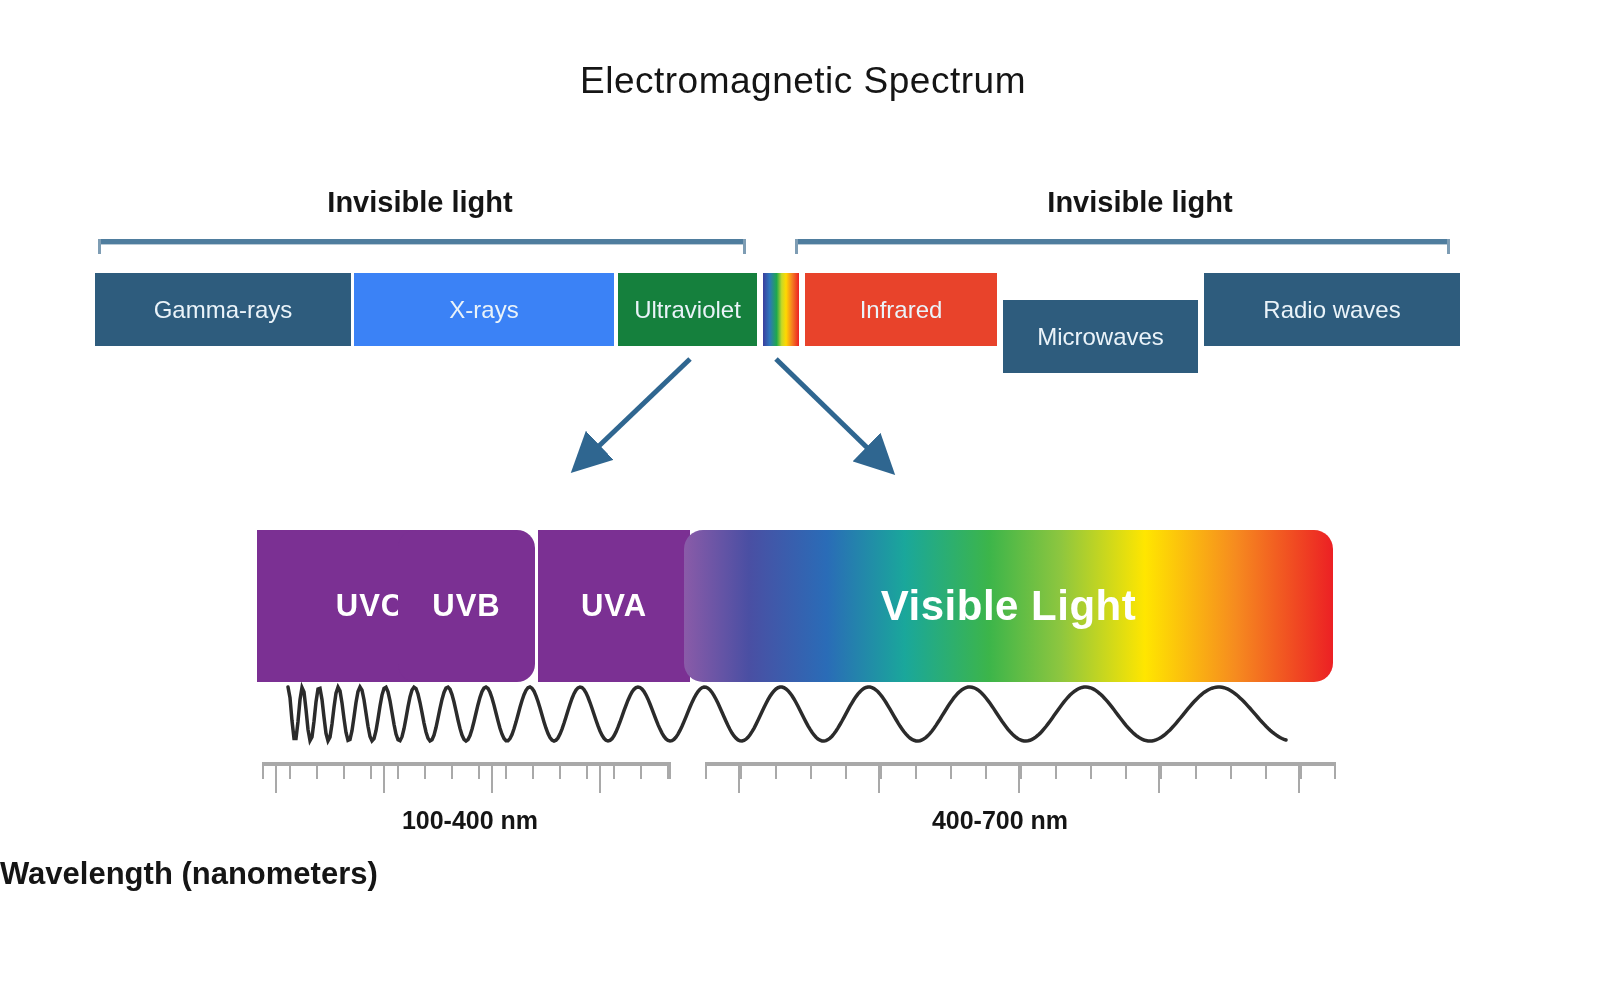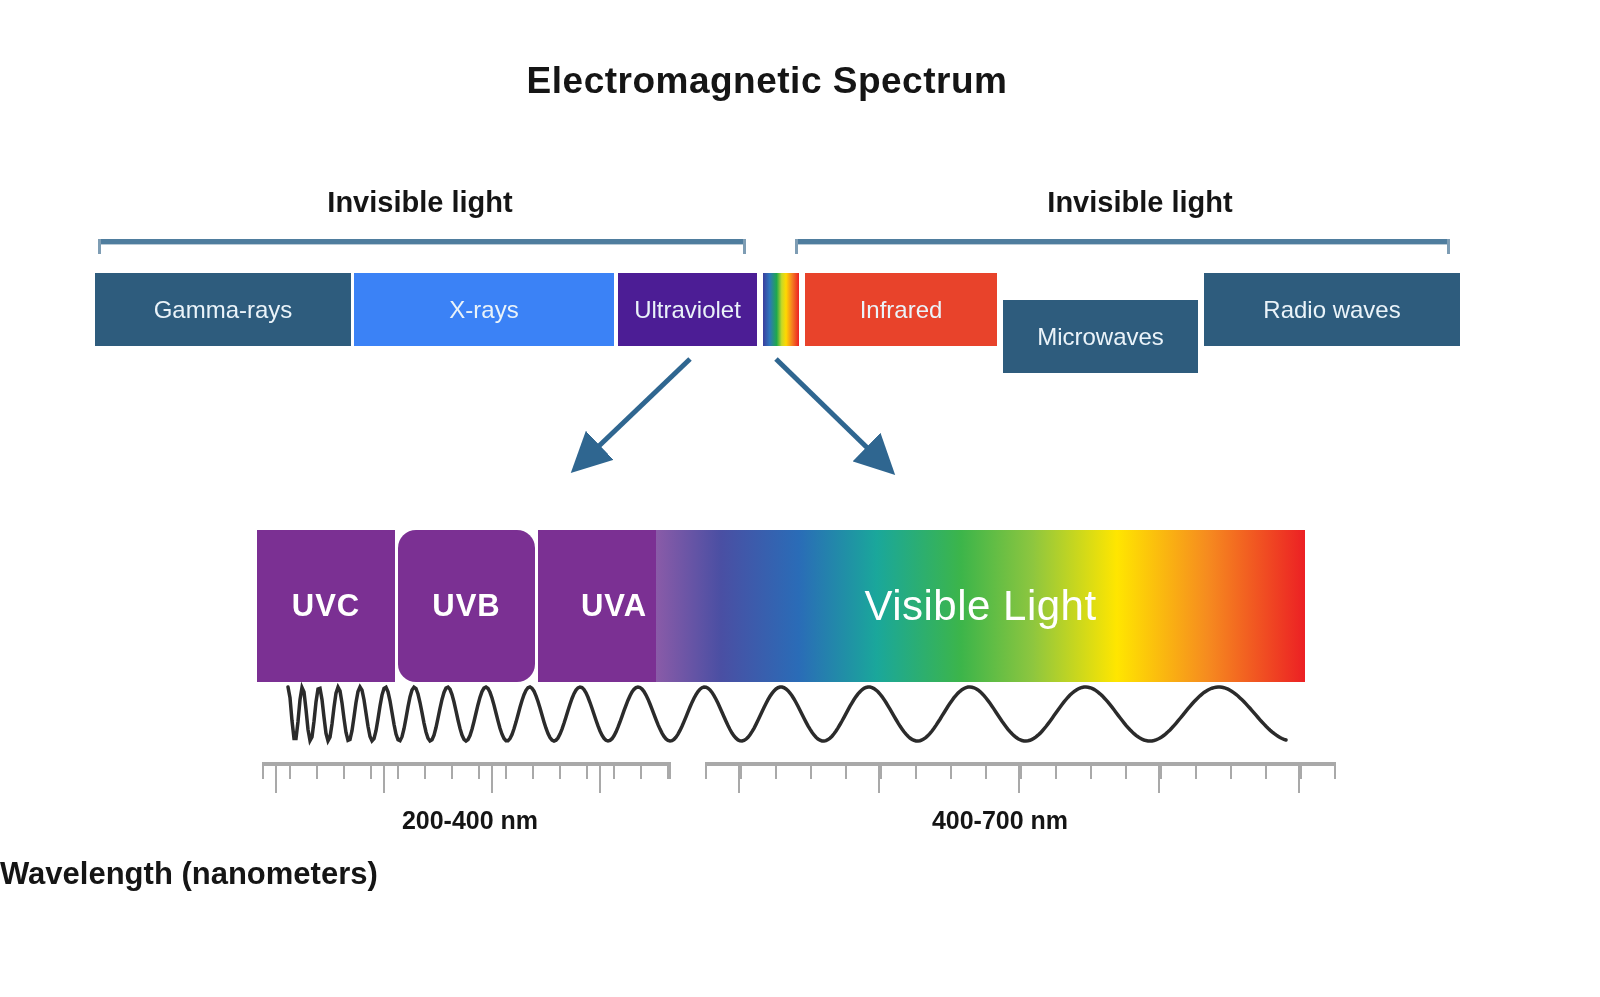--- a/index.html
+++ b/index.html
@@ -9,7 +9,7 @@
   }
   .title {
     position:absolute; top:60px; left:0; width:1534px; text-align:center;
-    font-size:37px; font-weight:700; letter-spacing:.5px; color:#151515;
+    font-size:37px; font-weight:400; letter-spacing:.5px; color:#151515;padding-left:36px;
   }
   .group-label { position:absolute; top:186px; font-size:29px; font-weight:700; text-align:center; color:#151515; }
   .group-label.left  { left:120px; width:600px; }

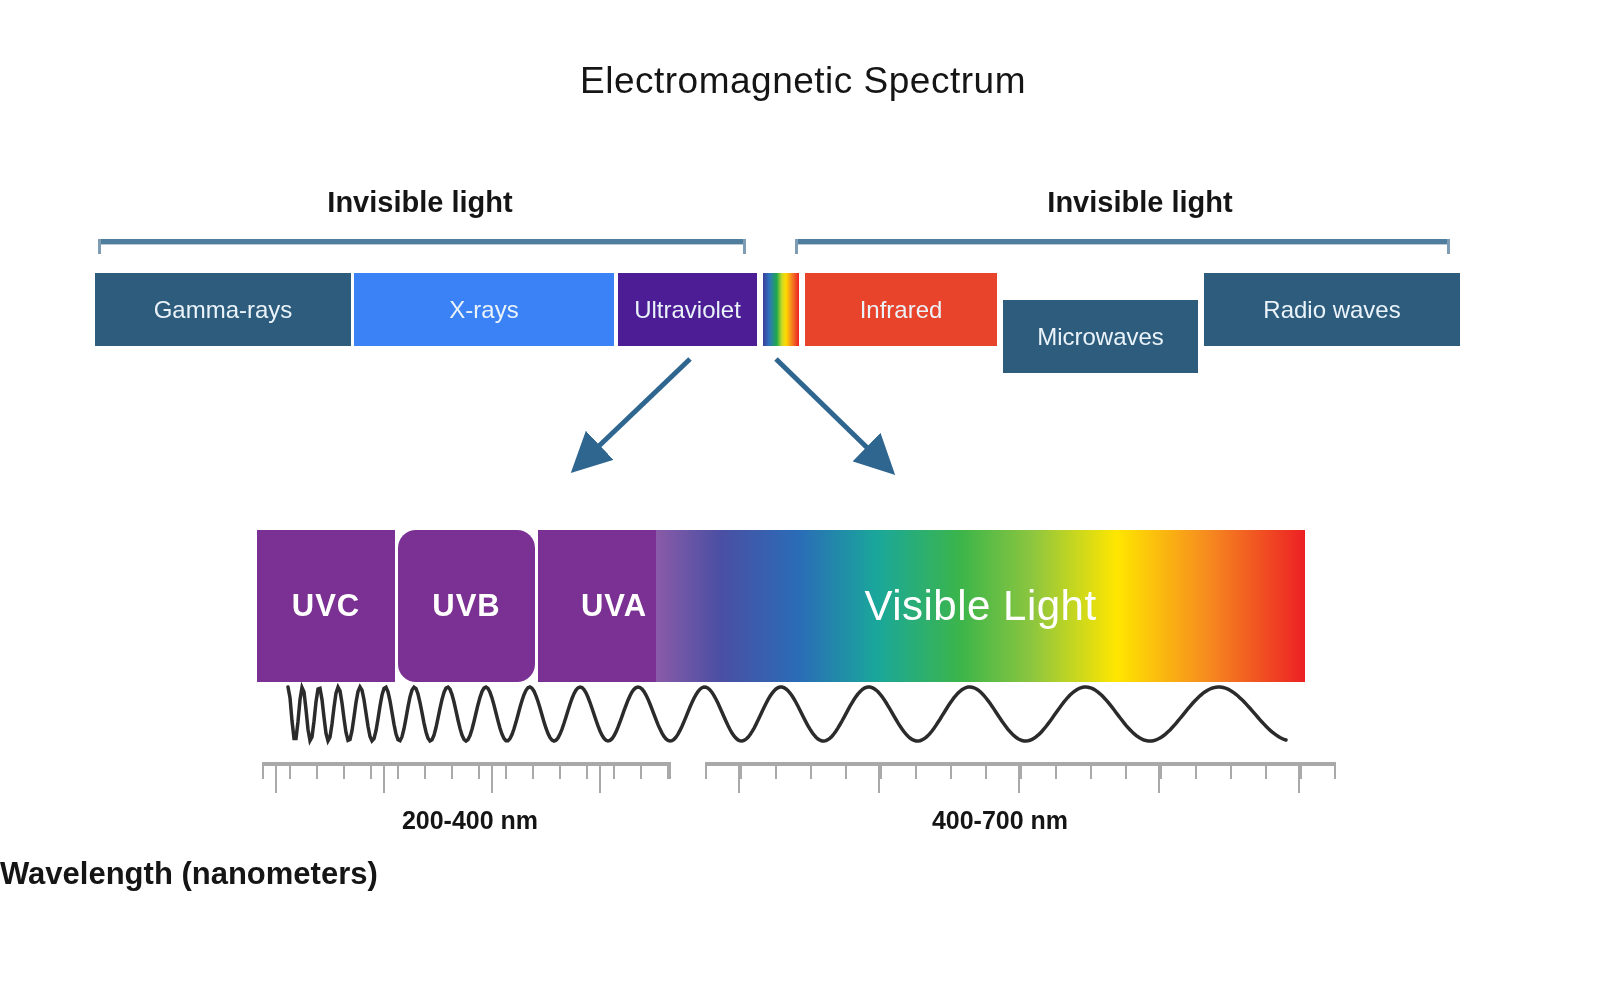--- a/index.html
+++ b/index.html
@@ -27,7 +27,7 @@
   }
   .seg-gamma { left:95px;  width:256px; background:#2E5C7D; }
   .seg-xrays { left:354px; width:260px; background:#3b82f6; }
-  .seg-uv    { left:618px; width:139px; background:#4c1d95; }
+  .seg-uv    { left:618px; width:139px; background:#15803d; }
   .seg-rainbow {
     left:763px; width:36px; background:linear-gradient(to right,
       #3B3E9E 0%, #2E75BC 18%, #1FA84D 38%, #C8D926 52%, #FFD800 64%, #F58220 80%, #EC2024 100%);

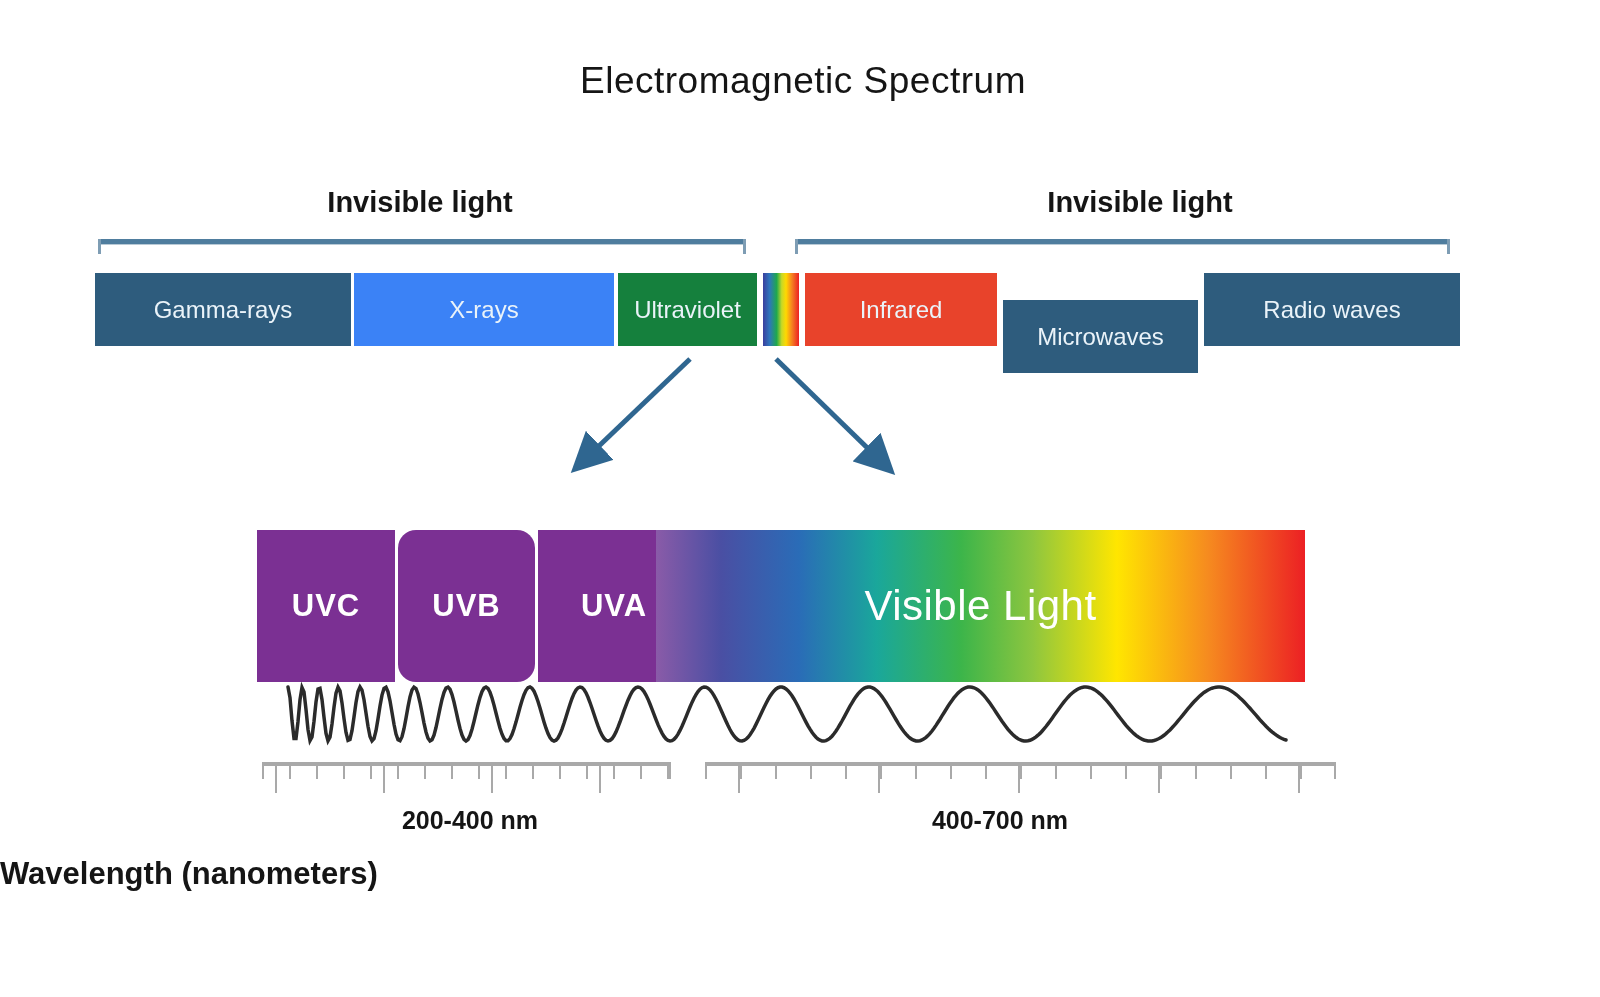--- a/index.html
+++ b/index.html
@@ -40,7 +40,7 @@
     position:absolute; top:530px; height:152px; background:#7B3093; color:#ffffff;
     display:flex; align-items:center; justify-content:center; font-size:31px; font-weight:700; letter-spacing:1px;
   }
-  .seg-uvc { left:257px; width:138px; }
+  .seg-uvc { left:257px; width:138px;padding-left:44px; }
   .seg-uvb { left:398px; width:137px;border-radius:18px; }
   .seg-uva { left:538px; width:152px; }
   .visible-bar {

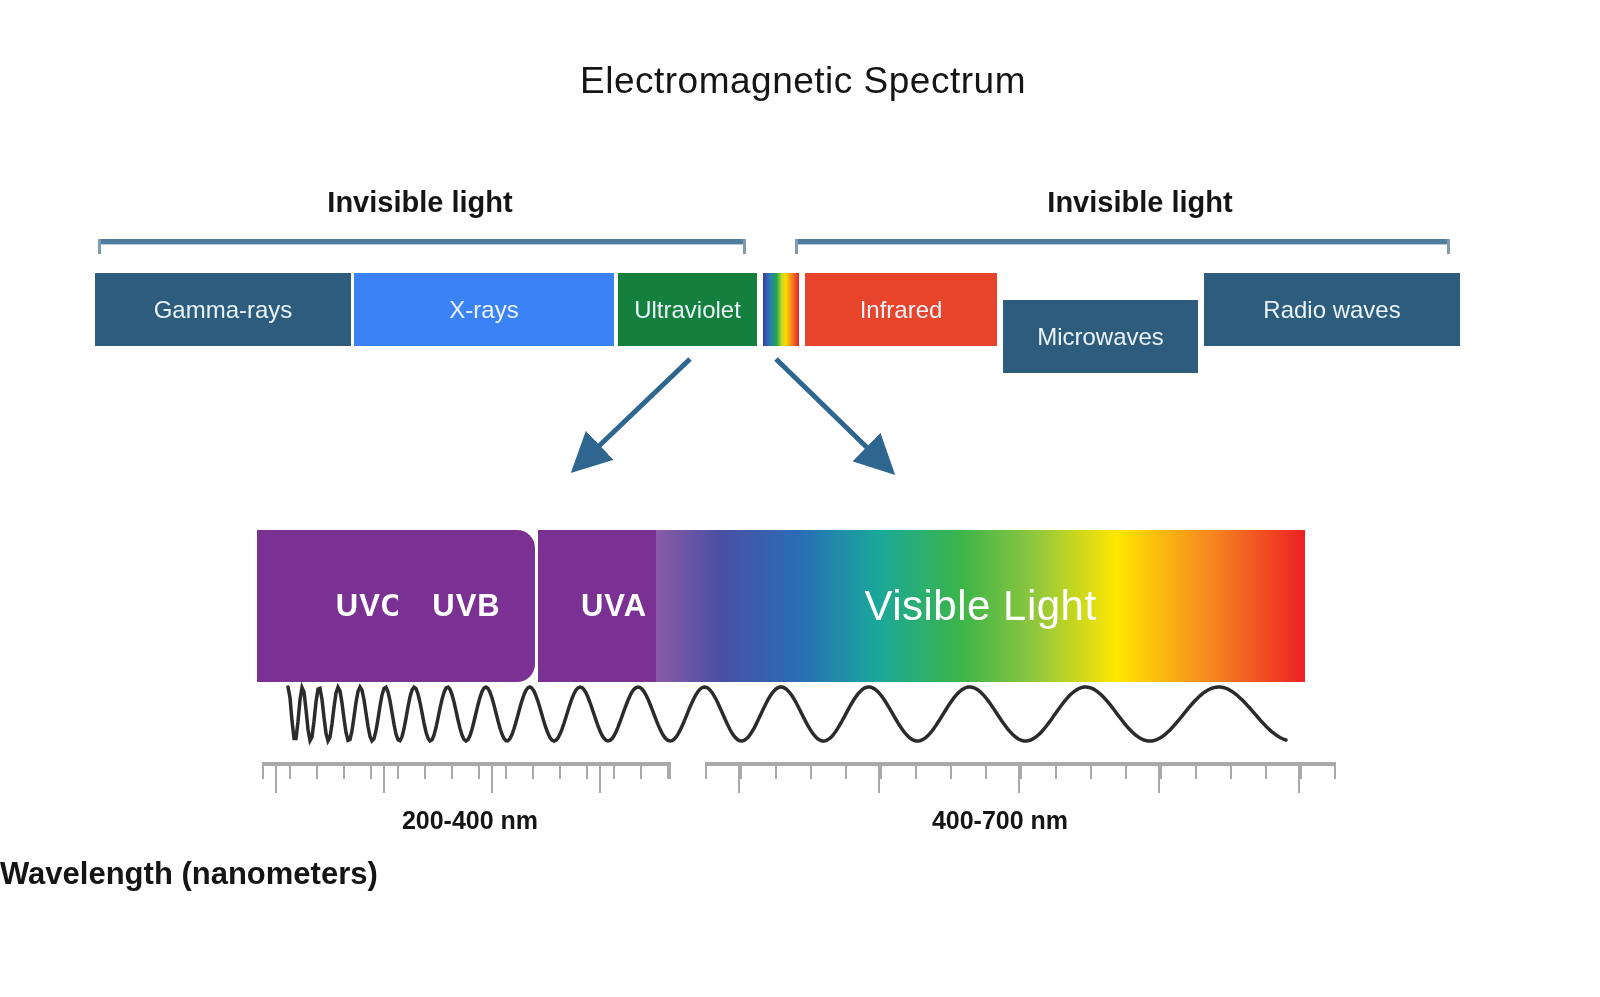--- a/index.html
+++ b/index.html
@@ -44,12 +44,13 @@
   .seg-uvb { left:398px; width:137px;border-radius:18px; }
   .seg-uva { left:538px; width:152px; }
   .visible-bar {
-    position:absolute; top:530px; left:656px; width:649px; height:152px;
+    position:absolute; top:530px; left:684px; width:649px; height:152px;
     display:flex; align-items:center; justify-content:center; color:#ffffff;
-    font-size:42px; font-weight:400; letter-spacing:.5px;
+    font-size:42px; font-weight:700; letter-spacing:.5px;
     background:linear-gradient(to right,
       #8A5BA8 0%, #4A4FA3 10%, #2A6CB7 22%, #1AA79B 34%, #3CB54A 47%,
       #8DC63F 58%, #FFE600 71%, #F68B1F 85%, #EC2024 100%);
+    border-radius:19px;
   }
 
   .overlay { position:absolute; left:0; top:0; }

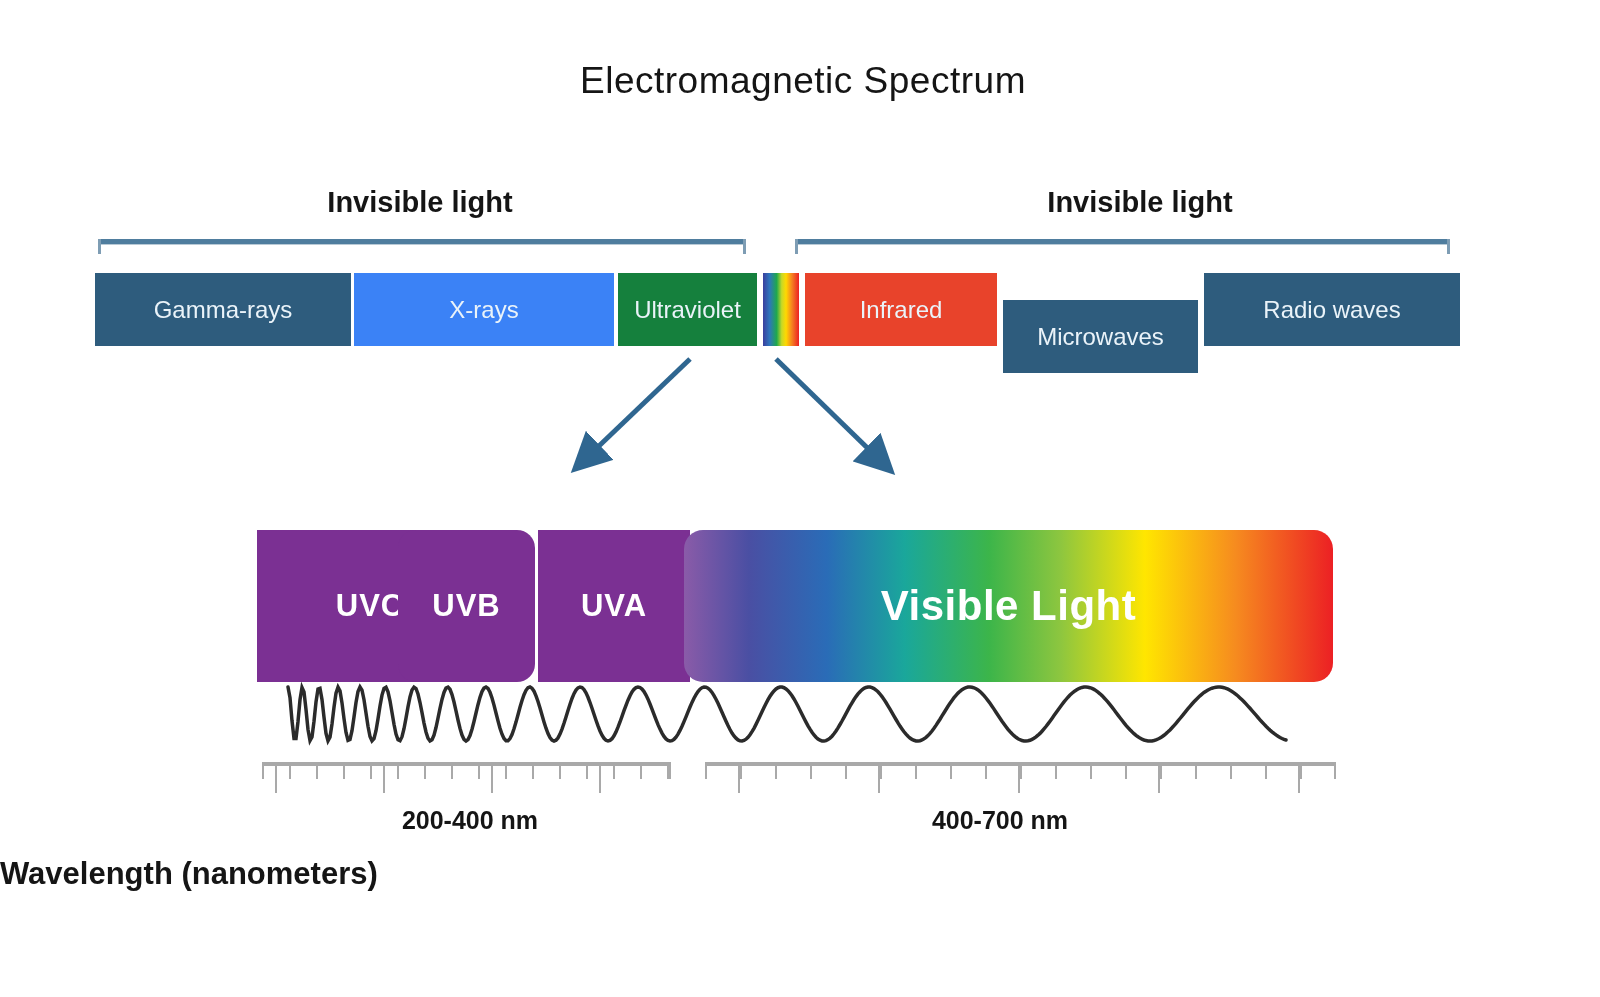--- a/index.html
+++ b/index.html
@@ -121,7 +121,7 @@
     <div class="long"></div>
   </div>
 
-  <div class="range-label uv">200-400 nm</div>
+  <div class="range-label uv">100-400 nm</div>
   <div class="range-label vis">400-700 nm</div>
 
   <div class="axis-label">Wavelength (nanometers)</div>

